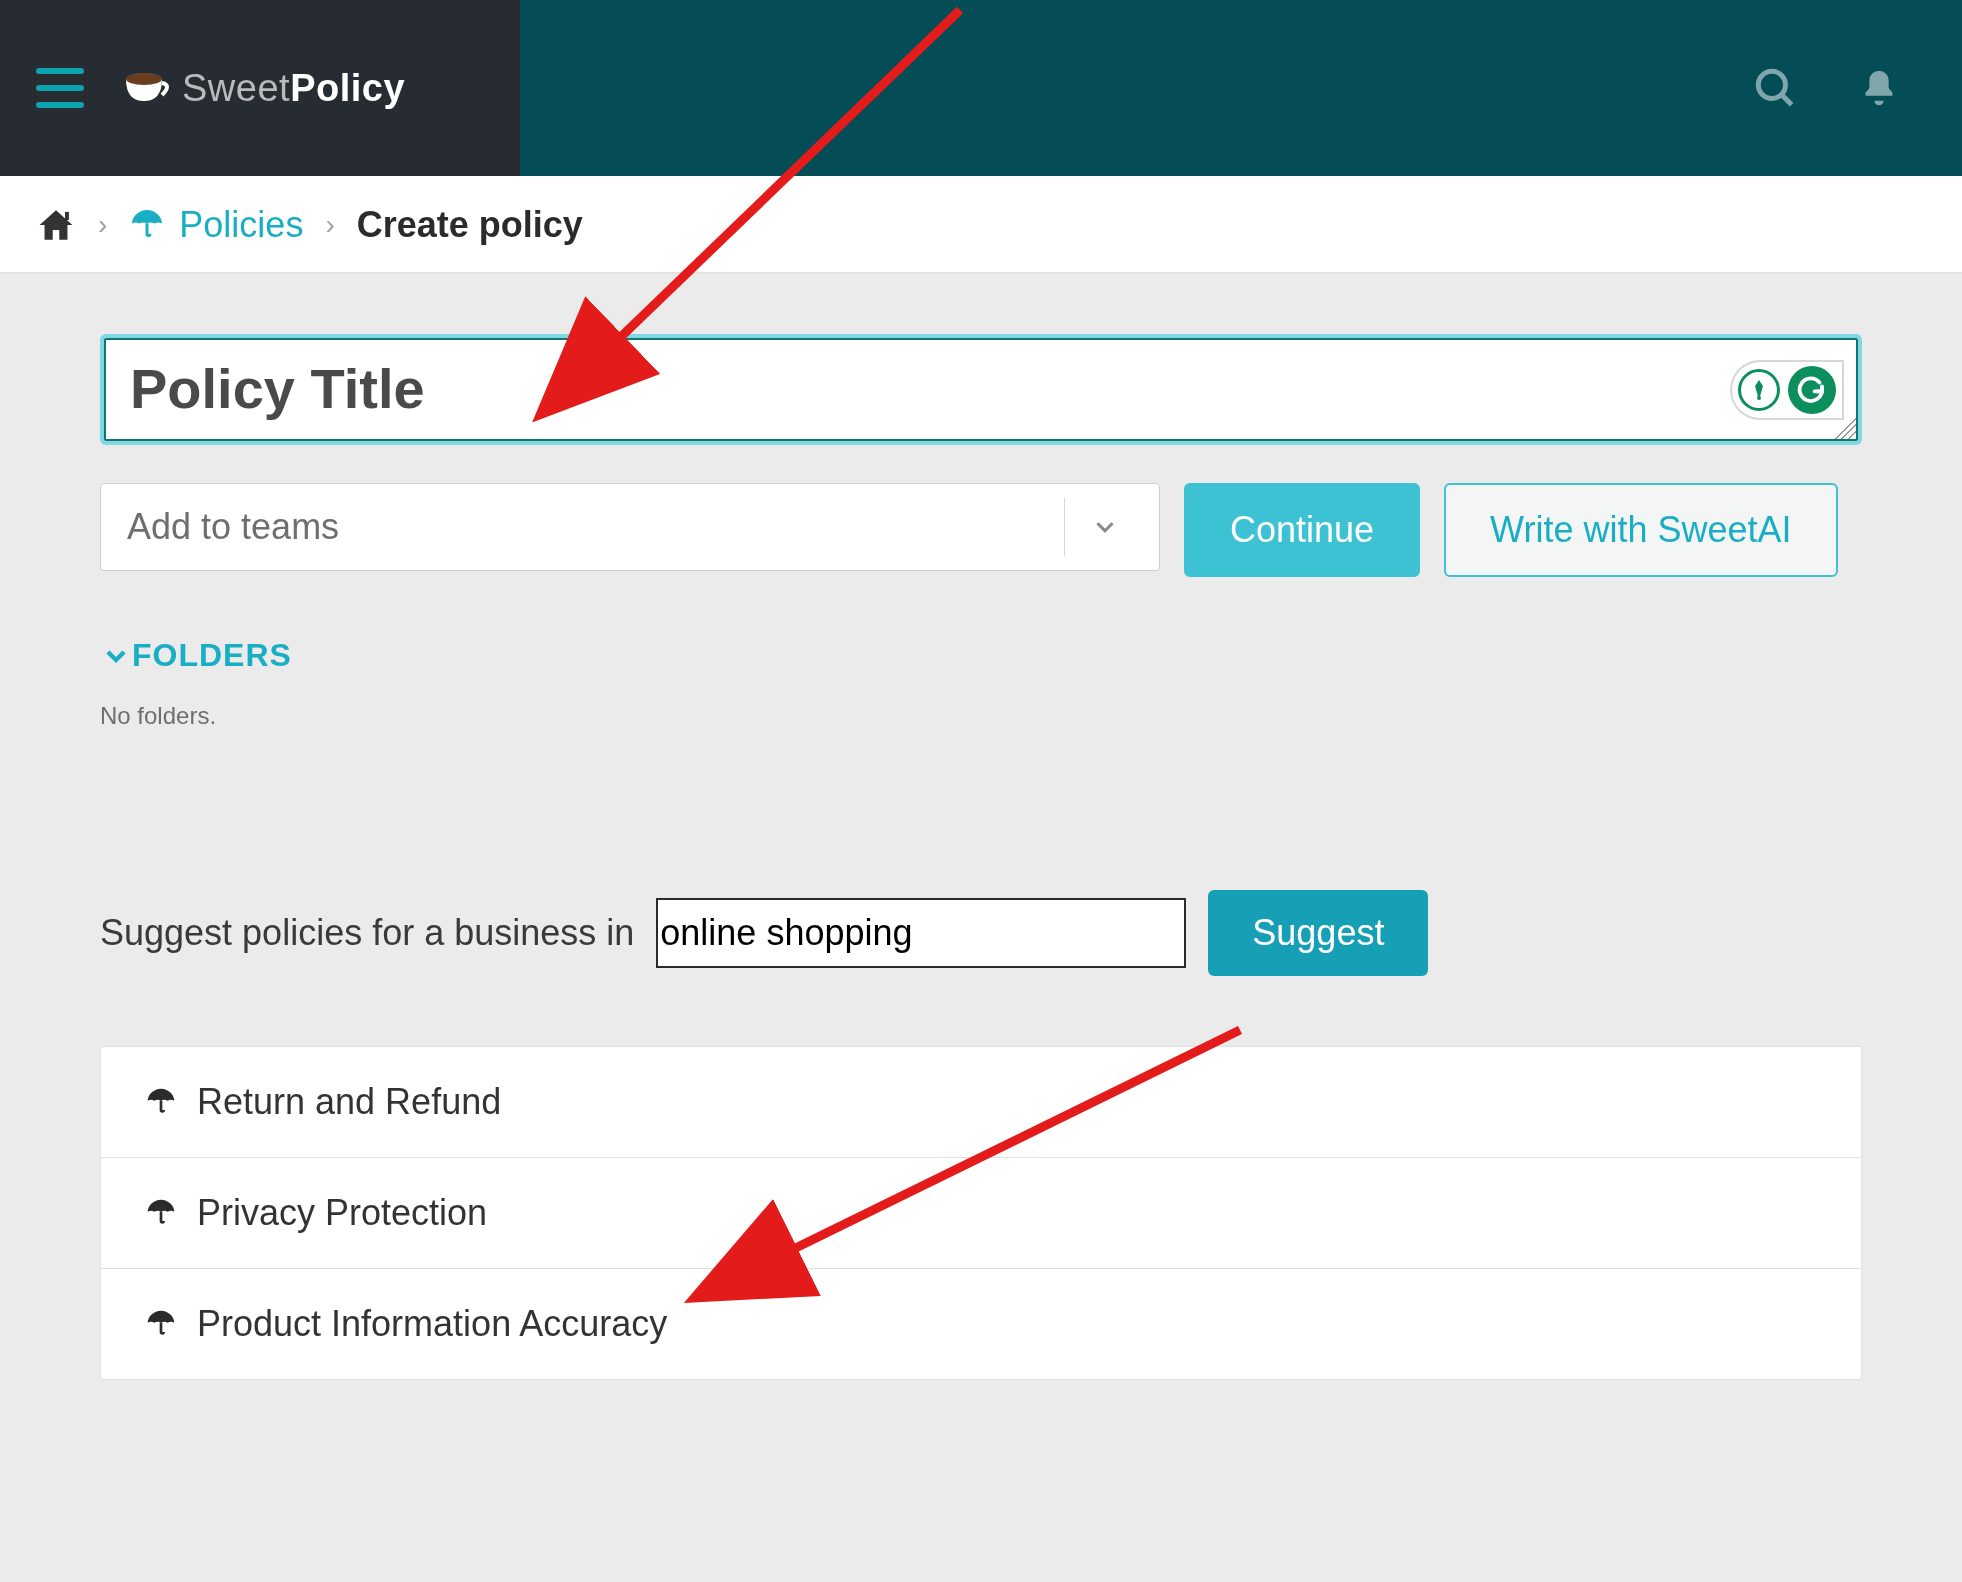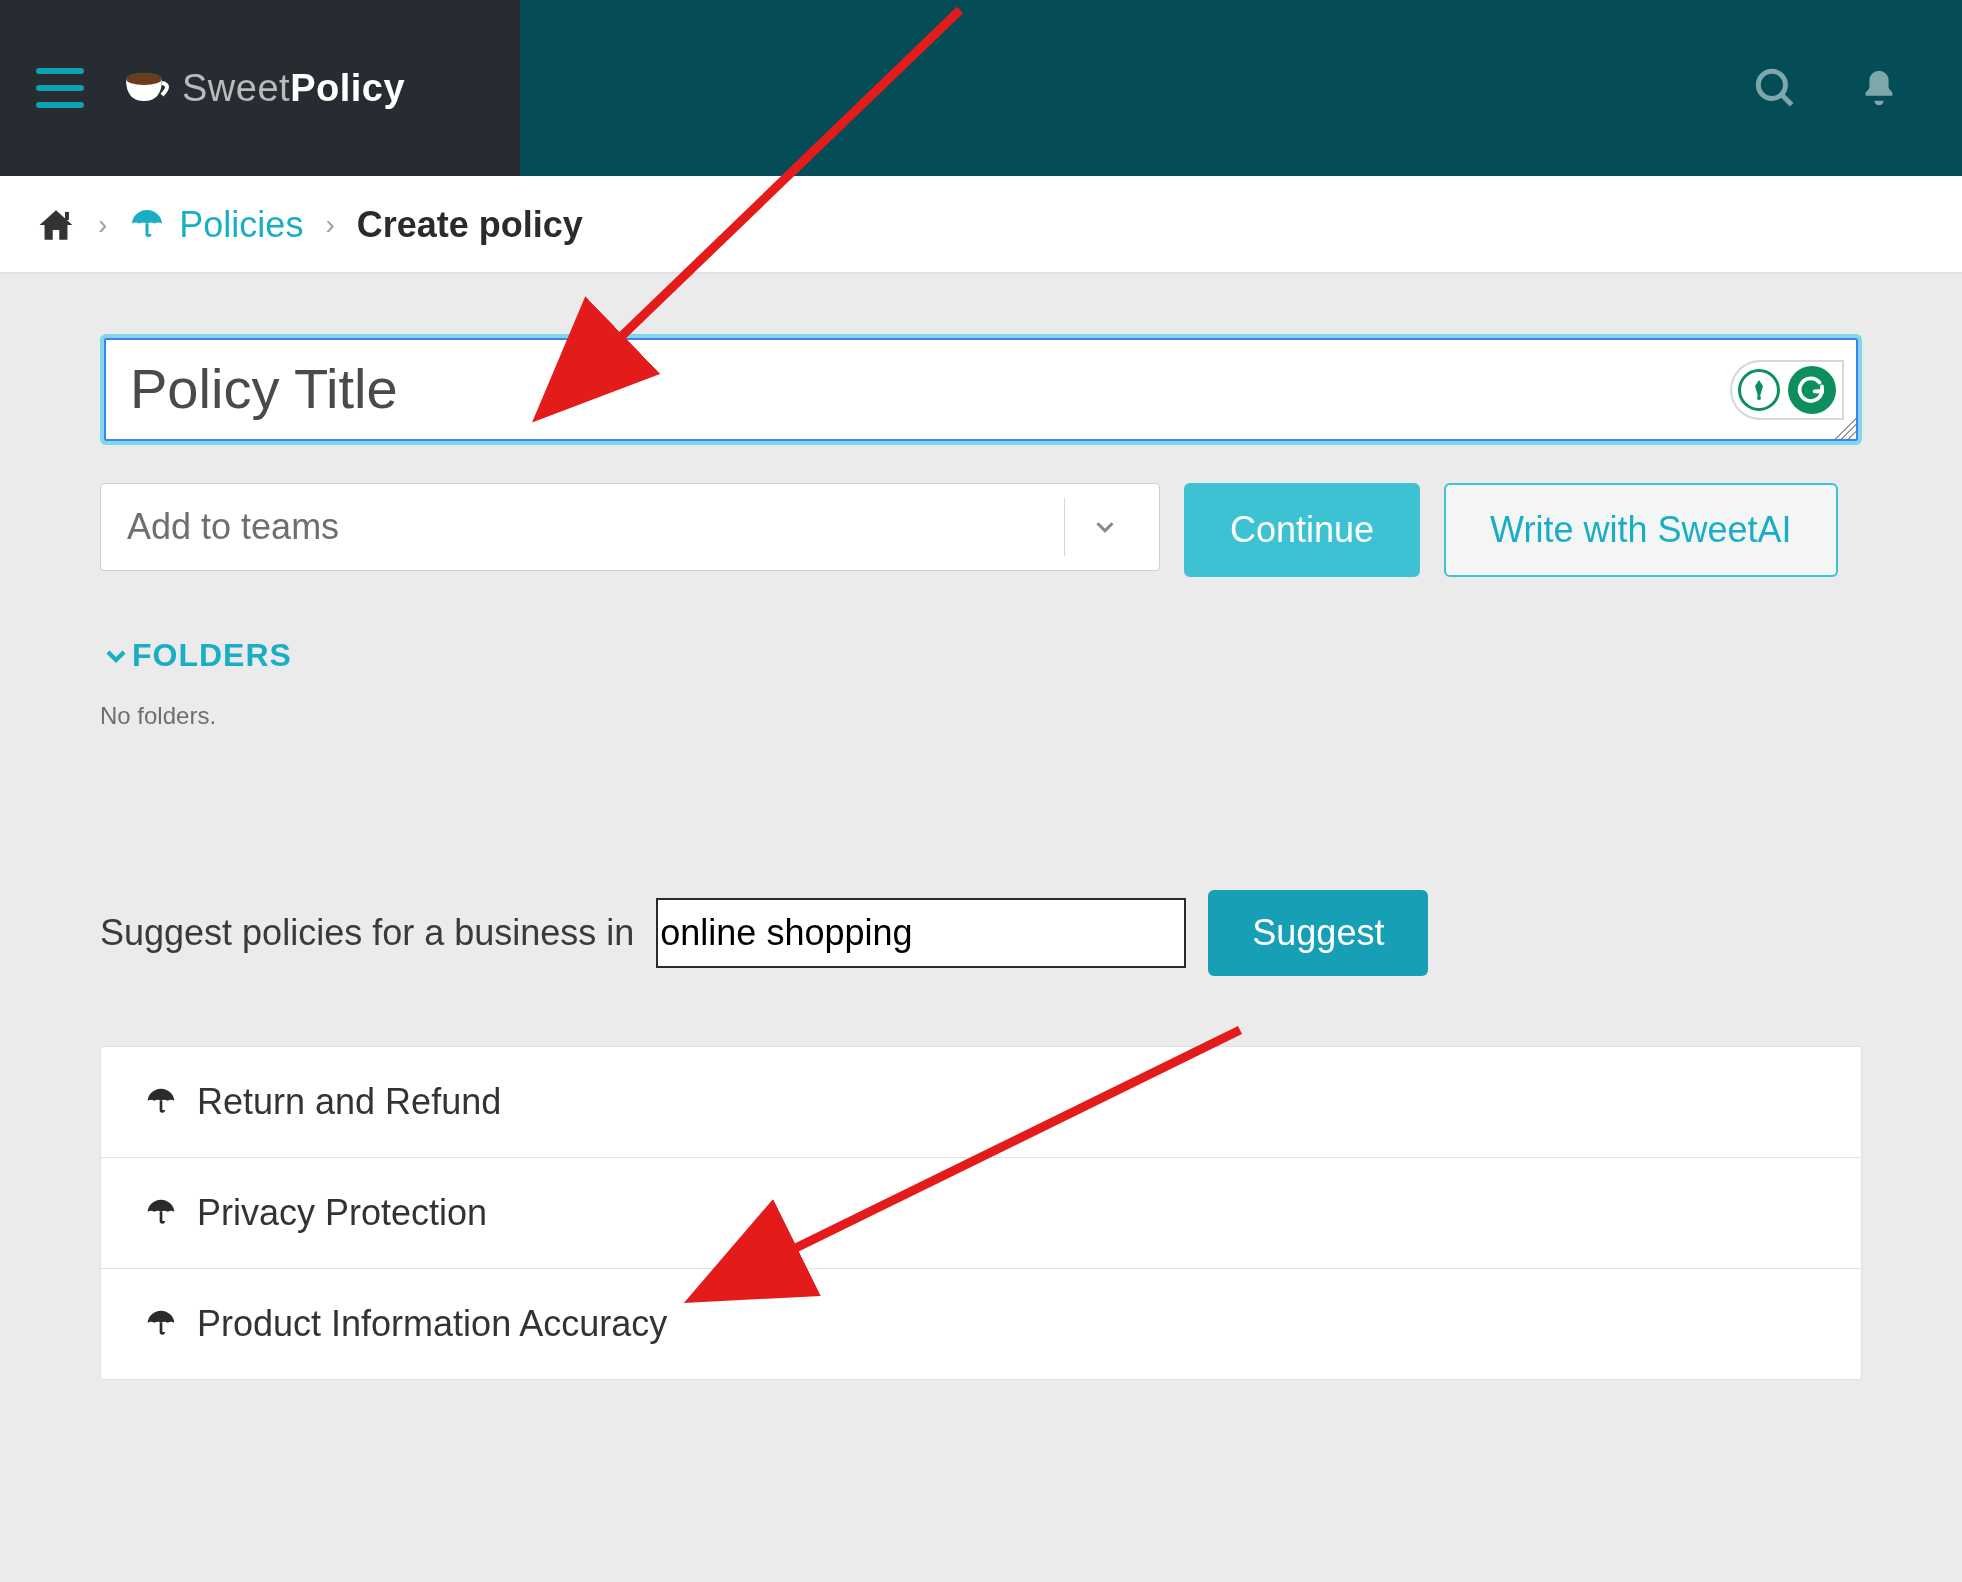--- a/index.html
+++ b/index.html
@@ -81,10 +81,10 @@
   }
   .title-input {
     width: 100%;
-    border: 2px solid #3b82f6;
+    border: 2px solid #0f766e;
     outline: none;
     font-size: 56px;
-    font-weight: 400;
+    font-weight: 700;
     color: #4a4a4a;
     padding: 16px 200px 18px 24px;
     font-family: inherit;

